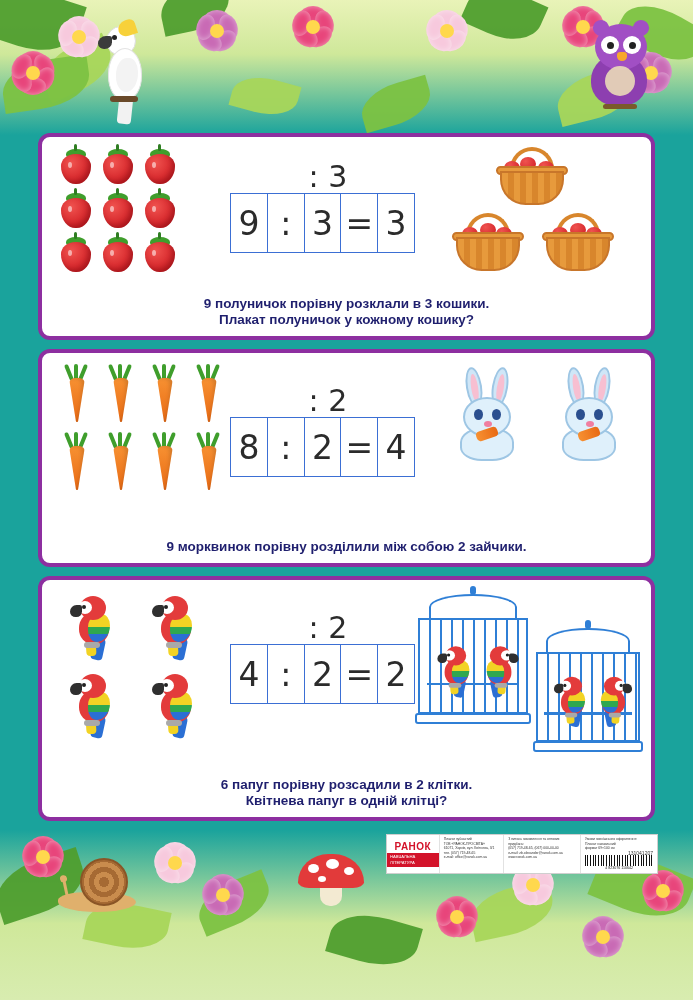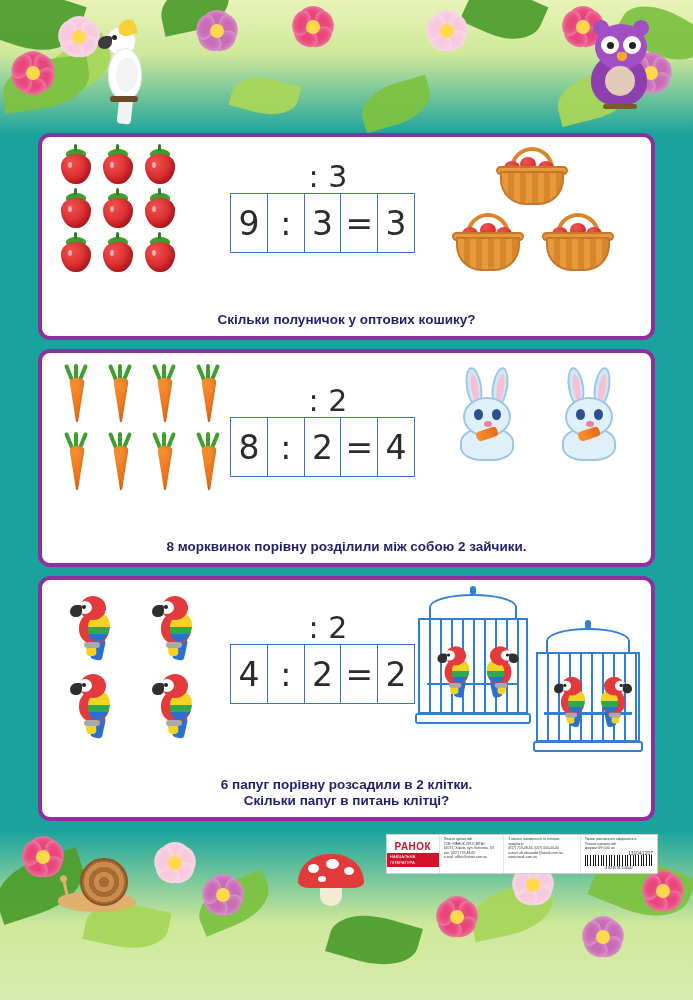--- a/index.html
+++ b/index.html
@@ -514,6 +514,7 @@
       </div>
 
       <div class="caption">
+        <span class="ln">9 полуничок порівну розклали в 3 кошики.</span>
         <span class="ln">Скільки полуничок у оптових кошику?</span>
       </div>
     </div>

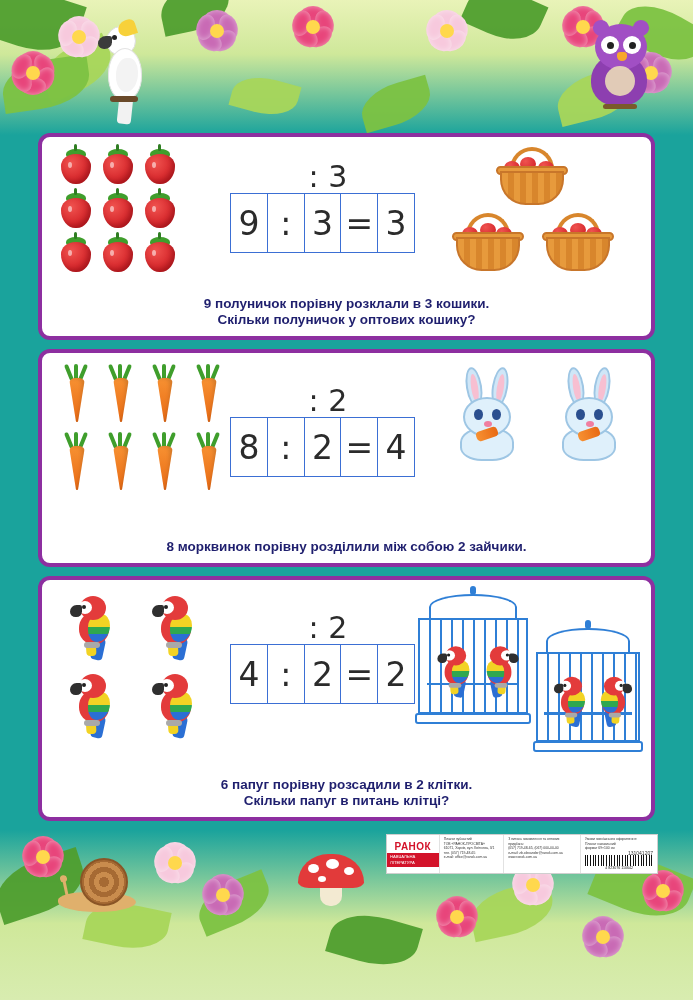--- a/index.html
+++ b/index.html
@@ -515,7 +515,7 @@
 
       <div class="caption">
         <span class="ln">9 полуничок порівну розклали в 3 кошики.</span>
-        <span class="ln">Скільки полуничок у оптових кошику?</span>
+        <span class="ln">Плакат полуничок у кожному кошику?</span>
       </div>
     </div>
   </div>

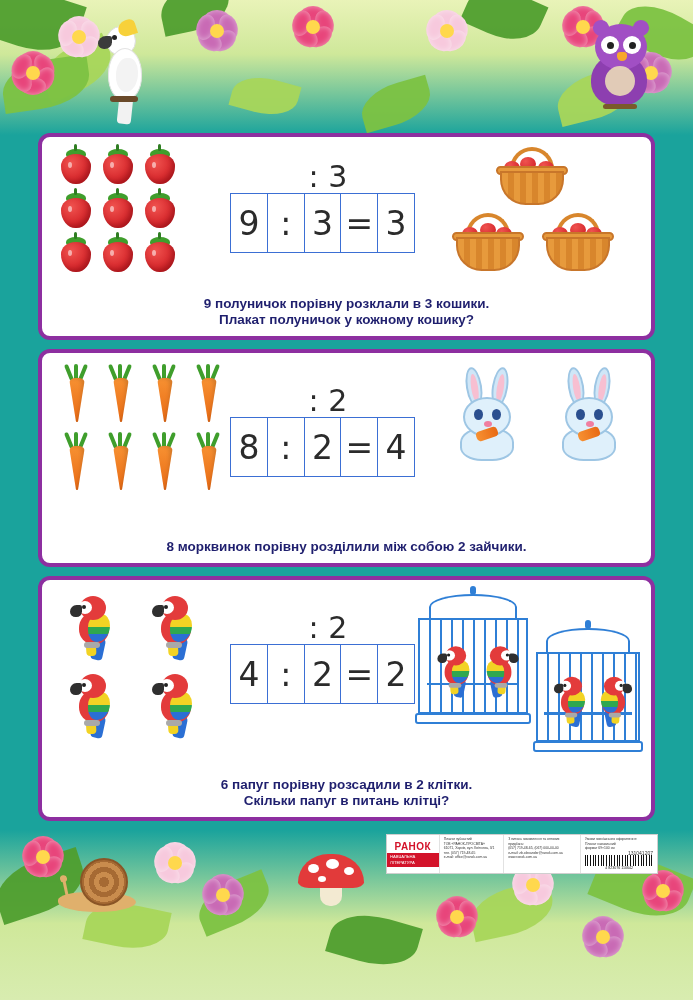--- a/index.html
+++ b/index.html
@@ -633,7 +633,7 @@
       </div>
 
       <div class="caption">
-        <span class="ln">8 морквинок порівну розділили між собою 2 зайчики.</span>
+        <span class="ln">9 морквинок порівну розділили між собою 2 зайчики.</span>
       </div>
     </div>
   </div>

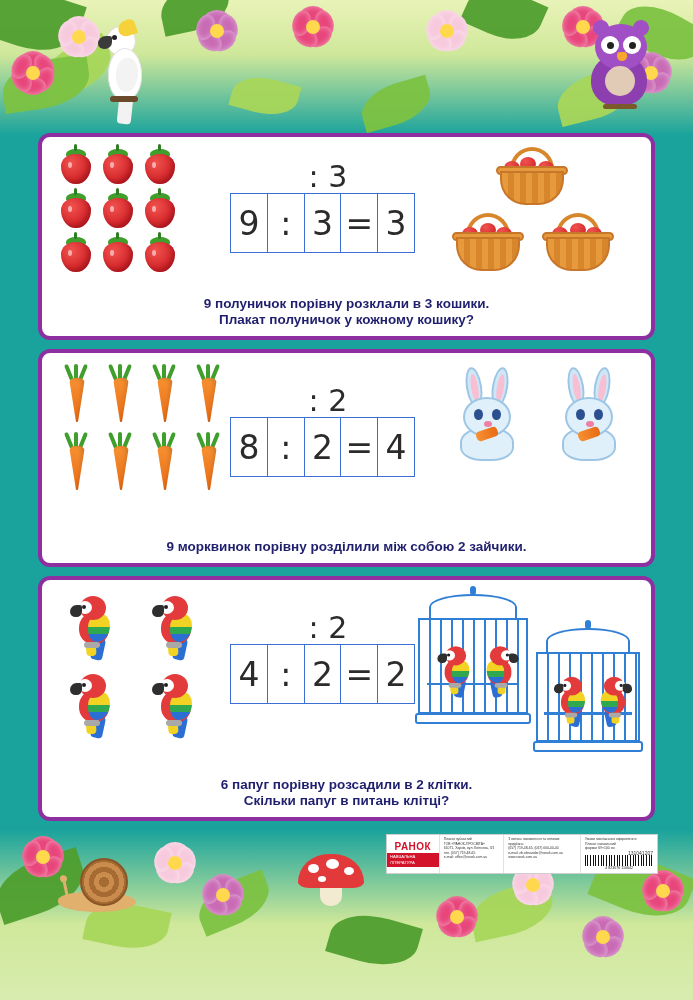--- a/index.html
+++ b/index.html
@@ -762,7 +762,7 @@
 
       <div class="caption">
         <span class="ln">6 папуг порівну розсадили в 2 клітки.</span>
-        <span class="ln">Скільки папуг в питань клітці?</span>
+        <span class="ln">Квітнева папуг в одній клітці?</span>
       </div>
     </div>
   </div>

